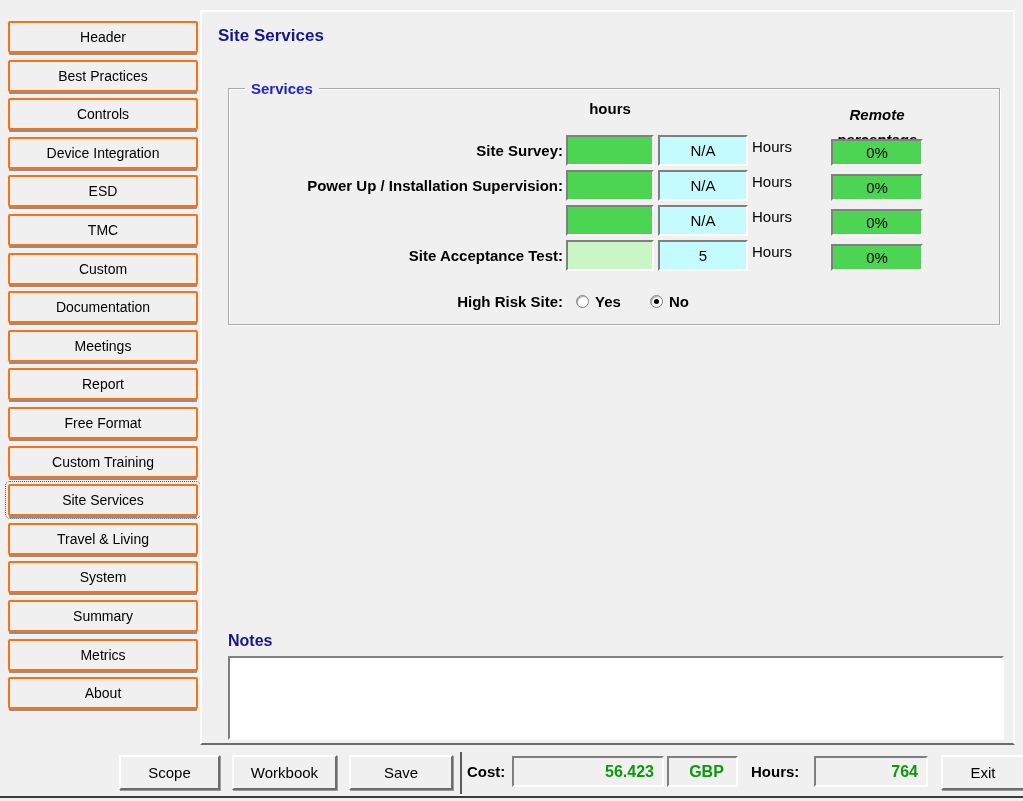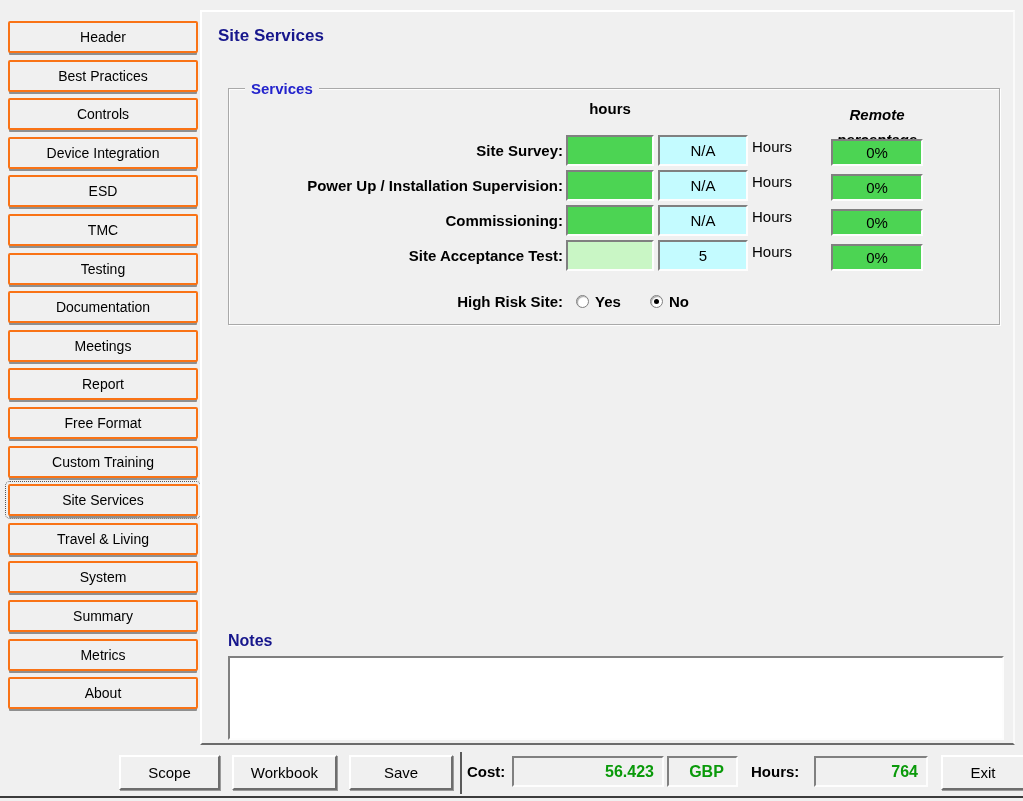--- a/index.html
+++ b/index.html
@@ -166,7 +166,6 @@
   <div class="unit" style="top:173px;">Hours</div>
   <div class="pct-field sunken" style="top:174px;">0%</div>
 
-  <div class="row-label" style="top:205px;">Commissioning:</div>
   <div class="hours-input sunken" style="top:205px;"></div>
   <div class="hours-display sunken" style="top:205px;">N/A</div>
   <div class="unit" style="top:208px;">Hours</div>

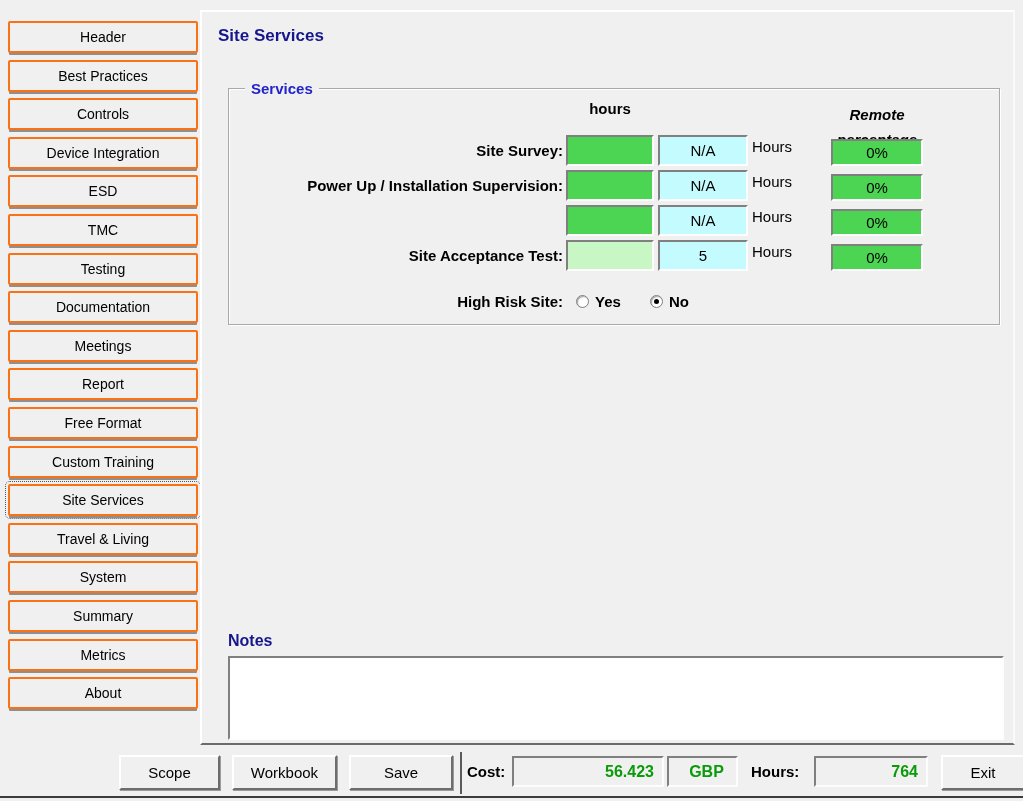--- a/index.html
+++ b/index.html
@@ -129,7 +129,7 @@
     <div class="tab">Device Integration</div>
     <div class="tab">ESD</div>
     <div class="tab">TMC</div>
-    <div class="tab">Testing</div>
+    <div class="tab">Custom</div>
     <div class="tab">Documentation</div>
     <div class="tab">Meetings</div>
     <div class="tab">Report</div>

